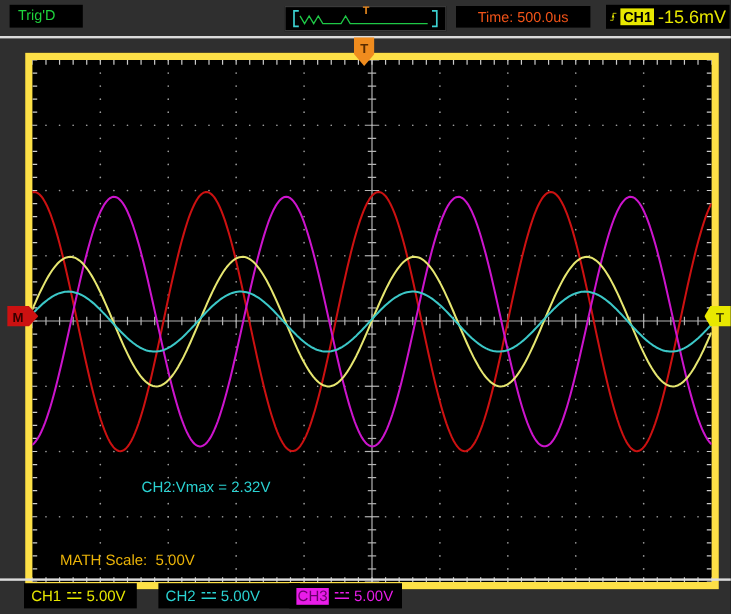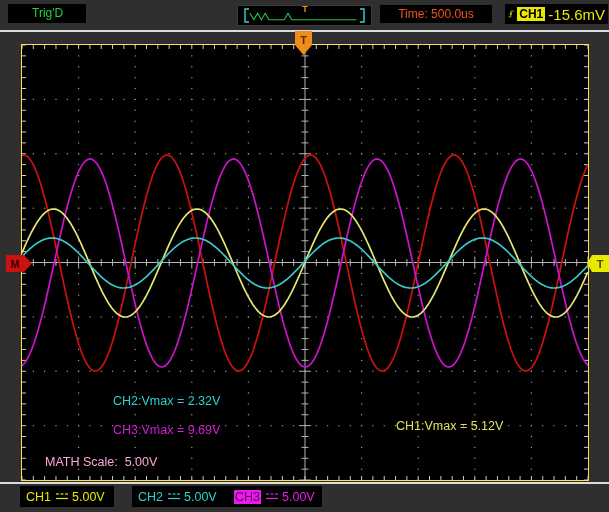--- a/index.html
+++ b/index.html
@@ -8,7 +8,7 @@
   .abs{position:absolute;}
   .blackbox{background:#000;}
   
-  #trigd{left:8px;top:4px;width:54px;height:19px;font-size:12px;line-height:19px;padding-left:24px;}
+  #trigd{left:8px;top:4px;width:54px;height:19px;font-size:12px;line-height:19px;padding-left:7px;}
   #preview{left:237px;top:5px;width:135px;height:21px;background:#000;border:1px solid #3a3a3a;box-sizing:border-box;}
   #preview-t{position:absolute;left:60px;top:-2px;width:14px;text-align:center;font-size:9px;font-weight:bold;color:#f08c1e;}
   #time-box{left:380px;top:5px;width:112px;height:18px;font-size:12px;line-height:18px;text-align:center;}

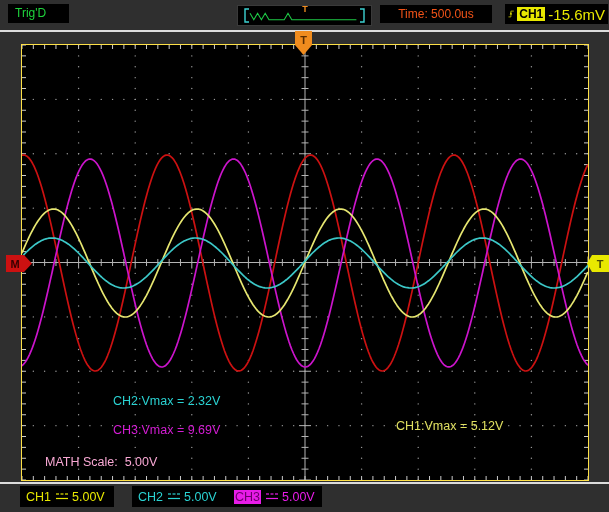--- a/index.html
+++ b/index.html
@@ -18,7 +18,7 @@
   .sep{left:0;width:609px;height:2px;background:#dcdcdc;}
   #sep-top{top:30px;} #sep-bottom{top:482px;}
   
-  #display{left:21px;top:44px;width:566px;height:435px;background:#000;border:1px solid #fde047;}
+  #display{left:21px;top:44px;width:566px;height:435px;background:#000;border:6px solid #fde047;}
   #scope-svg{position:absolute;left:0;top:0;}
   .meas{position:absolute;font-size:12.5px;white-space:pre;}
   #meas-ch2{left:91px;top:349px;}

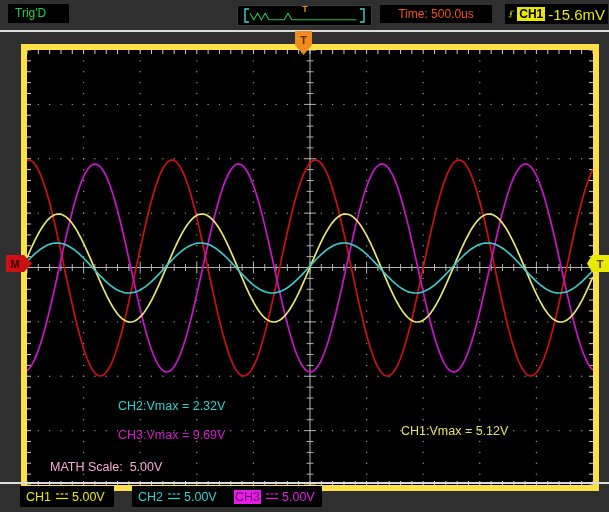--- a/index.html
+++ b/index.html
@@ -988,7 +988,6 @@
         <polyline points="0.0,211.6 1.5,210.1 3.0,208.5 4.5,207.0 6.0,205.6 7.5,204.2 9.0,202.8 10.5,201.6 12.0,200.4 13.5,199.2 15.0,198.2 16.5,197.2 18.0,196.4 19.5,195.6 21.0,194.9 22.5,194.3 24.0,193.9 25.5,193.5 27.0,193.2 28.5,193.1 30.0,193.0 31.5,193.1 33.0,193.2 34.5,193.5 36.0,193.9 37.5,194.3 39.0,194.9 40.5,195.6 42.0,196.4 43.5,197.2 45.0,198.2 46.5,199.2 48.0,200.4 49.5,201.6 51.0,202.8 52.5,204.2 54.0,205.6 55.5,207.0 57.0,208.5 58.5,210.1 60.0,211.6 61.5,213.2 63.0,214.9 64.5,216.5 66.0,218.1 67.5,219.8 69.0,221.4 70.5,223.0 72.0,224.6 73.5,226.2 75.0,227.7 76.5,229.2 78.0,230.7 79.5,232.0 81.0,233.4 82.5,234.6 84.0,235.8 85.5,236.9 87.0,238.0 88.5,238.9 90.0,239.8 91.5,240.5 93.0,241.2 94.5,241.8 96.0,242.2 97.5,242.6 99.0,242.8 100.5,243.0 102.0,243.0 103.5,242.9 105.0,242.7 106.5,242.5 108.0,242.1 109.5,241.6 111.0,241.0 112.5,240.3 114.0,239.5 115.5,238.6 117.0,237.6 118.5,236.6 120.0,235.4 121.5,234.2 123.0,232.9 124.5,231.6 126.0,230.2 127.5,228.7 129.0,227.2 130.5,225.7 132.0,224.1 133.5,222.5 135.0,220.9 136.5,219.2 138.0,217.6 139.5,215.9 141.0,214.3 142.5,212.7 144.0,211.1 145.5,209.5 147.0,208.0 148.5,206.5 150.0,205.1 151.5,203.7 153.0,202.4 154.5,201.2 156.0,200.0 157.5,198.9 159.0,197.9 160.5,196.9 162.0,196.1 163.5,195.4 165.0,194.7 166.5,194.2 168.0,193.7 169.5,193.4 171.0,193.1 172.5,193.0 174.0,193.0 175.5,193.1 177.0,193.3 178.5,193.6 180.0,194.0 181.5,194.5 183.0,195.1 184.5,195.8 186.0,196.7 187.5,197.6 189.0,198.5 190.5,199.6 192.0,200.8 193.5,202.0 195.0,203.3 196.5,204.6 198.0,206.1 199.5,207.5 201.0,209.0 202.5,210.6 204.0,212.2 205.5,213.8 207.0,215.4 208.5,217.0 210.0,218.7 211.5,220.3 213.0,222.0 214.5,223.6 216.0,225.2 217.5,226.7 219.0,228.2 220.5,229.7 222.0,231.1 223.5,232.5 225.0,233.8 226.5,235.0 228.0,236.2 229.5,237.3 231.0,238.3 232.5,239.2 234.0,240.0 235.5,240.8 237.0,241.4 238.5,241.9 240.0,242.3 241.5,242.7 243.0,242.9 244.5,243.0 246.0,243.0 247.5,242.9 249.0,242.7 250.5,242.3 252.0,241.9 253.5,241.4 255.0,240.8 256.5,240.0 258.0,239.2 259.5,238.3 261.0,237.3 262.5,236.2 264.0,235.0 265.5,233.8 267.0,232.5 268.5,231.1 270.0,229.7 271.5,228.2 273.0,226.7 274.5,225.2 276.0,223.6 277.5,222.0 279.0,220.3 280.5,218.7 282.0,217.0 283.5,215.4 285.0,213.8 286.5,212.2 288.0,210.6 289.5,209.0 291.0,207.5 292.5,206.1 294.0,204.6 295.5,203.3 297.0,202.0 298.5,200.8 300.0,199.6 301.5,198.5 303.0,197.6 304.5,196.7 306.0,195.8 307.5,195.1 309.0,194.5 310.5,194.0 312.0,193.6 313.5,193.3 315.0,193.1 316.5,193.0 318.0,193.0 319.5,193.1 321.0,193.4 322.5,193.7 324.0,194.2 325.5,194.7 327.0,195.4 328.5,196.1 330.0,196.9 331.5,197.9 333.0,198.9 334.5,200.0 336.0,201.2 337.5,202.4 339.0,203.7 340.5,205.1 342.0,206.5 343.5,208.0 345.0,209.5 346.5,211.1 348.0,212.7 349.5,214.3 351.0,215.9 352.5,217.6 354.0,219.2 355.5,220.9 357.0,222.5 358.5,224.1 360.0,225.7 361.5,227.2 363.0,228.7 364.5,230.2 366.0,231.6 367.5,232.9 369.0,234.2 370.5,235.4 372.0,236.6 373.5,237.6 375.0,238.6 376.5,239.5 378.0,240.3 379.5,241.0 381.0,241.6 382.5,242.1 384.0,242.5 385.5,242.7 387.0,242.9 388.5,243.0 390.0,243.0 391.5,242.8 393.0,242.6 394.5,242.2 396.0,241.8 397.5,241.2 399.0,240.5 400.5,239.8 402.0,238.9 403.5,238.0 405.0,236.9 406.5,235.8 408.0,234.6 409.5,233.4 411.0,232.0 412.5,230.7 414.0,229.2 415.5,227.7 417.0,226.2 418.5,224.6 420.0,223.0 421.5,221.4 423.0,219.8 424.5,218.1 426.0,216.5 427.5,214.9 429.0,213.2 430.5,211.6 432.0,210.1 433.5,208.5 435.0,207.0 436.5,205.6 438.0,204.2 439.5,202.8 441.0,201.6 442.5,200.4 444.0,199.2 445.5,198.2 447.0,197.2 448.5,196.4 450.0,195.6 451.5,194.9 453.0,194.3 454.5,193.9 456.0,193.5 457.5,193.2 459.0,193.1 460.5,193.0 462.0,193.1 463.5,193.2 465.0,193.5 466.5,193.9 468.0,194.3 469.5,194.9 471.0,195.6 472.5,196.4 474.0,197.2 475.5,198.2 477.0,199.2 478.5,200.4 480.0,201.6 481.5,202.8 483.0,204.2 484.5,205.6 486.0,207.0 487.5,208.5 489.0,210.1 490.5,211.6 492.0,213.2 493.5,214.9 495.0,216.5 496.5,218.1 498.0,219.8 499.5,221.4 501.0,223.0 502.5,224.6 504.0,226.2 505.5,227.7 507.0,229.2 508.5,230.7 510.0,232.0 511.5,233.4 513.0,234.6 514.5,235.8 516.0,236.9 517.5,238.0 519.0,238.9 520.5,239.8 522.0,240.5 523.5,241.2 525.0,241.8 526.5,242.2 528.0,242.6 529.5,242.8 531.0,243.0 532.5,243.0 534.0,242.9 535.5,242.7 537.0,242.5 538.5,242.1 540.0,241.6 541.5,241.0 543.0,240.3 544.5,239.5 546.0,238.6 547.5,237.6 549.0,236.6 550.5,235.4 552.0,234.2 553.5,232.9 555.0,231.6 556.5,230.2 558.0,228.7 559.5,227.2 561.0,225.7 562.5,224.1 564.0,222.5 565.5,220.9" fill="none" stroke="#3cc8c8" stroke-width="1.7" stroke-linejoin="round" stroke-linecap="round"></polyline>
       </svg>
     <div class="meas" id="meas-ch2" style="color: rgb(42, 210, 210);">CH2:Vmax = 2.32V</div>
-    <div class="meas" id="meas-ch3" style="color: rgb(212, 28, 212);">CH3:Vmax = 9.69V</div>
     <div class="meas" id="meas-ch1" style="color: rgb(224, 224, 96);">CH1:Vmax = 5.12V</div>
     <div class="meas" id="meas-math" style="color: #f9a8d4;">MATH Scale:  5.00V</div>
   </div>

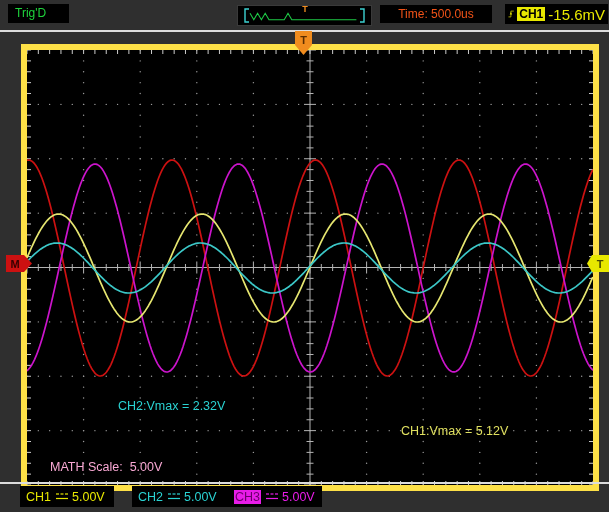--- a/index.html
+++ b/index.html
@@ -988,7 +988,6 @@
         <polyline points="0.0,211.6 1.5,210.1 3.0,208.5 4.5,207.0 6.0,205.6 7.5,204.2 9.0,202.8 10.5,201.6 12.0,200.4 13.5,199.2 15.0,198.2 16.5,197.2 18.0,196.4 19.5,195.6 21.0,194.9 22.5,194.3 24.0,193.9 25.5,193.5 27.0,193.2 28.5,193.1 30.0,193.0 31.5,193.1 33.0,193.2 34.5,193.5 36.0,193.9 37.5,194.3 39.0,194.9 40.5,195.6 42.0,196.4 43.5,197.2 45.0,198.2 46.5,199.2 48.0,200.4 49.5,201.6 51.0,202.8 52.5,204.2 54.0,205.6 55.5,207.0 57.0,208.5 58.5,210.1 60.0,211.6 61.5,213.2 63.0,214.9 64.5,216.5 66.0,218.1 67.5,219.8 69.0,221.4 70.5,223.0 72.0,224.6 73.5,226.2 75.0,227.7 76.5,229.2 78.0,230.7 79.5,232.0 81.0,233.4 82.5,234.6 84.0,235.8 85.5,236.9 87.0,238.0 88.5,238.9 90.0,239.8 91.5,240.5 93.0,241.2 94.5,241.8 96.0,242.2 97.5,242.6 99.0,242.8 100.5,243.0 102.0,243.0 103.5,242.9 105.0,242.7 106.5,242.5 108.0,242.1 109.5,241.6 111.0,241.0 112.5,240.3 114.0,239.5 115.5,238.6 117.0,237.6 118.5,236.6 120.0,235.4 121.5,234.2 123.0,232.9 124.5,231.6 126.0,230.2 127.5,228.7 129.0,227.2 130.5,225.7 132.0,224.1 133.5,222.5 135.0,220.9 136.5,219.2 138.0,217.6 139.5,215.9 141.0,214.3 142.5,212.7 144.0,211.1 145.5,209.5 147.0,208.0 148.5,206.5 150.0,205.1 151.5,203.7 153.0,202.4 154.5,201.2 156.0,200.0 157.5,198.9 159.0,197.9 160.5,196.9 162.0,196.1 163.5,195.4 165.0,194.7 166.5,194.2 168.0,193.7 169.5,193.4 171.0,193.1 172.5,193.0 174.0,193.0 175.5,193.1 177.0,193.3 178.5,193.6 180.0,194.0 181.5,194.5 183.0,195.1 184.5,195.8 186.0,196.7 187.5,197.6 189.0,198.5 190.5,199.6 192.0,200.8 193.5,202.0 195.0,203.3 196.5,204.6 198.0,206.1 199.5,207.5 201.0,209.0 202.5,210.6 204.0,212.2 205.5,213.8 207.0,215.4 208.5,217.0 210.0,218.7 211.5,220.3 213.0,222.0 214.5,223.6 216.0,225.2 217.5,226.7 219.0,228.2 220.5,229.7 222.0,231.1 223.5,232.5 225.0,233.8 226.5,235.0 228.0,236.2 229.5,237.3 231.0,238.3 232.5,239.2 234.0,240.0 235.5,240.8 237.0,241.4 238.5,241.9 240.0,242.3 241.5,242.7 243.0,242.9 244.5,243.0 246.0,243.0 247.5,242.9 249.0,242.7 250.5,242.3 252.0,241.9 253.5,241.4 255.0,240.8 256.5,240.0 258.0,239.2 259.5,238.3 261.0,237.3 262.5,236.2 264.0,235.0 265.5,233.8 267.0,232.5 268.5,231.1 270.0,229.7 271.5,228.2 273.0,226.7 274.5,225.2 276.0,223.6 277.5,222.0 279.0,220.3 280.5,218.7 282.0,217.0 283.5,215.4 285.0,213.8 286.5,212.2 288.0,210.6 289.5,209.0 291.0,207.5 292.5,206.1 294.0,204.6 295.5,203.3 297.0,202.0 298.5,200.8 300.0,199.6 301.5,198.5 303.0,197.6 304.5,196.7 306.0,195.8 307.5,195.1 309.0,194.5 310.5,194.0 312.0,193.6 313.5,193.3 315.0,193.1 316.5,193.0 318.0,193.0 319.5,193.1 321.0,193.4 322.5,193.7 324.0,194.2 325.5,194.7 327.0,195.4 328.5,196.1 330.0,196.9 331.5,197.9 333.0,198.9 334.5,200.0 336.0,201.2 337.5,202.4 339.0,203.7 340.5,205.1 342.0,206.5 343.5,208.0 345.0,209.5 346.5,211.1 348.0,212.7 349.5,214.3 351.0,215.9 352.5,217.6 354.0,219.2 355.5,220.9 357.0,222.5 358.5,224.1 360.0,225.7 361.5,227.2 363.0,228.7 364.5,230.2 366.0,231.6 367.5,232.9 369.0,234.2 370.5,235.4 372.0,236.6 373.5,237.6 375.0,238.6 376.5,239.5 378.0,240.3 379.5,241.0 381.0,241.6 382.5,242.1 384.0,242.5 385.5,242.7 387.0,242.9 388.5,243.0 390.0,243.0 391.5,242.8 393.0,242.6 394.5,242.2 396.0,241.8 397.5,241.2 399.0,240.5 400.5,239.8 402.0,238.9 403.5,238.0 405.0,236.9 406.5,235.8 408.0,234.6 409.5,233.4 411.0,232.0 412.5,230.7 414.0,229.2 415.5,227.7 417.0,226.2 418.5,224.6 420.0,223.0 421.5,221.4 423.0,219.8 424.5,218.1 426.0,216.5 427.5,214.9 429.0,213.2 430.5,211.6 432.0,210.1 433.5,208.5 435.0,207.0 436.5,205.6 438.0,204.2 439.5,202.8 441.0,201.6 442.5,200.4 444.0,199.2 445.5,198.2 447.0,197.2 448.5,196.4 450.0,195.6 451.5,194.9 453.0,194.3 454.5,193.9 456.0,193.5 457.5,193.2 459.0,193.1 460.5,193.0 462.0,193.1 463.5,193.2 465.0,193.5 466.5,193.9 468.0,194.3 469.5,194.9 471.0,195.6 472.5,196.4 474.0,197.2 475.5,198.2 477.0,199.2 478.5,200.4 480.0,201.6 481.5,202.8 483.0,204.2 484.5,205.6 486.0,207.0 487.5,208.5 489.0,210.1 490.5,211.6 492.0,213.2 493.5,214.9 495.0,216.5 496.5,218.1 498.0,219.8 499.5,221.4 501.0,223.0 502.5,224.6 504.0,226.2 505.5,227.7 507.0,229.2 508.5,230.7 510.0,232.0 511.5,233.4 513.0,234.6 514.5,235.8 516.0,236.9 517.5,238.0 519.0,238.9 520.5,239.8 522.0,240.5 523.5,241.2 525.0,241.8 526.5,242.2 528.0,242.6 529.5,242.8 531.0,243.0 532.5,243.0 534.0,242.9 535.5,242.7 537.0,242.5 538.5,242.1 540.0,241.6 541.5,241.0 543.0,240.3 544.5,239.5 546.0,238.6 547.5,237.6 549.0,236.6 550.5,235.4 552.0,234.2 553.5,232.9 555.0,231.6 556.5,230.2 558.0,228.7 559.5,227.2 561.0,225.7 562.5,224.1 564.0,222.5 565.5,220.9" fill="none" stroke="#3cc8c8" stroke-width="1.7" stroke-linejoin="round" stroke-linecap="round"></polyline>
       </svg>
     <div class="meas" id="meas-ch2" style="color: rgb(42, 210, 210);">CH2:Vmax = 2.32V</div>
-    <div class="meas" id="meas-ch1" style="color: rgb(224, 224, 96);">CH1:Vmax = 5.12V</div>
     <div class="meas" id="meas-math" style="color: #f9a8d4;">MATH Scale:  5.00V</div>
   </div>
 

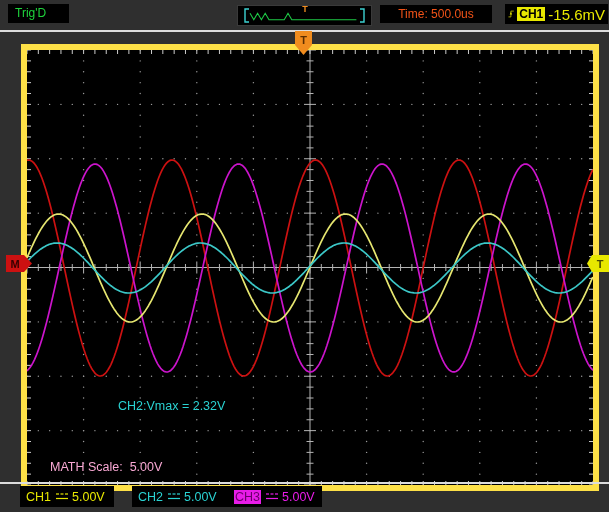--- a/index.html
+++ b/index.html
@@ -988,7 +988,7 @@
         <polyline points="0.0,211.6 1.5,210.1 3.0,208.5 4.5,207.0 6.0,205.6 7.5,204.2 9.0,202.8 10.5,201.6 12.0,200.4 13.5,199.2 15.0,198.2 16.5,197.2 18.0,196.4 19.5,195.6 21.0,194.9 22.5,194.3 24.0,193.9 25.5,193.5 27.0,193.2 28.5,193.1 30.0,193.0 31.5,193.1 33.0,193.2 34.5,193.5 36.0,193.9 37.5,194.3 39.0,194.9 40.5,195.6 42.0,196.4 43.5,197.2 45.0,198.2 46.5,199.2 48.0,200.4 49.5,201.6 51.0,202.8 52.5,204.2 54.0,205.6 55.5,207.0 57.0,208.5 58.5,210.1 60.0,211.6 61.5,213.2 63.0,214.9 64.5,216.5 66.0,218.1 67.5,219.8 69.0,221.4 70.5,223.0 72.0,224.6 73.5,226.2 75.0,227.7 76.5,229.2 78.0,230.7 79.5,232.0 81.0,233.4 82.5,234.6 84.0,235.8 85.5,236.9 87.0,238.0 88.5,238.9 90.0,239.8 91.5,240.5 93.0,241.2 94.5,241.8 96.0,242.2 97.5,242.6 99.0,242.8 100.5,243.0 102.0,243.0 103.5,242.9 105.0,242.7 106.5,242.5 108.0,242.1 109.5,241.6 111.0,241.0 112.5,240.3 114.0,239.5 115.5,238.6 117.0,237.6 118.5,236.6 120.0,235.4 121.5,234.2 123.0,232.9 124.5,231.6 126.0,230.2 127.5,228.7 129.0,227.2 130.5,225.7 132.0,224.1 133.5,222.5 135.0,220.9 136.5,219.2 138.0,217.6 139.5,215.9 141.0,214.3 142.5,212.7 144.0,211.1 145.5,209.5 147.0,208.0 148.5,206.5 150.0,205.1 151.5,203.7 153.0,202.4 154.5,201.2 156.0,200.0 157.5,198.9 159.0,197.9 160.5,196.9 162.0,196.1 163.5,195.4 165.0,194.7 166.5,194.2 168.0,193.7 169.5,193.4 171.0,193.1 172.5,193.0 174.0,193.0 175.5,193.1 177.0,193.3 178.5,193.6 180.0,194.0 181.5,194.5 183.0,195.1 184.5,195.8 186.0,196.7 187.5,197.6 189.0,198.5 190.5,199.6 192.0,200.8 193.5,202.0 195.0,203.3 196.5,204.6 198.0,206.1 199.5,207.5 201.0,209.0 202.5,210.6 204.0,212.2 205.5,213.8 207.0,215.4 208.5,217.0 210.0,218.7 211.5,220.3 213.0,222.0 214.5,223.6 216.0,225.2 217.5,226.7 219.0,228.2 220.5,229.7 222.0,231.1 223.5,232.5 225.0,233.8 226.5,235.0 228.0,236.2 229.5,237.3 231.0,238.3 232.5,239.2 234.0,240.0 235.5,240.8 237.0,241.4 238.5,241.9 240.0,242.3 241.5,242.7 243.0,242.9 244.5,243.0 246.0,243.0 247.5,242.9 249.0,242.7 250.5,242.3 252.0,241.9 253.5,241.4 255.0,240.8 256.5,240.0 258.0,239.2 259.5,238.3 261.0,237.3 262.5,236.2 264.0,235.0 265.5,233.8 267.0,232.5 268.5,231.1 270.0,229.7 271.5,228.2 273.0,226.7 274.5,225.2 276.0,223.6 277.5,222.0 279.0,220.3 280.5,218.7 282.0,217.0 283.5,215.4 285.0,213.8 286.5,212.2 288.0,210.6 289.5,209.0 291.0,207.5 292.5,206.1 294.0,204.6 295.5,203.3 297.0,202.0 298.5,200.8 300.0,199.6 301.5,198.5 303.0,197.6 304.5,196.7 306.0,195.8 307.5,195.1 309.0,194.5 310.5,194.0 312.0,193.6 313.5,193.3 315.0,193.1 316.5,193.0 318.0,193.0 319.5,193.1 321.0,193.4 322.5,193.7 324.0,194.2 325.5,194.7 327.0,195.4 328.5,196.1 330.0,196.9 331.5,197.9 333.0,198.9 334.5,200.0 336.0,201.2 337.5,202.4 339.0,203.7 340.5,205.1 342.0,206.5 343.5,208.0 345.0,209.5 346.5,211.1 348.0,212.7 349.5,214.3 351.0,215.9 352.5,217.6 354.0,219.2 355.5,220.9 357.0,222.5 358.5,224.1 360.0,225.7 361.5,227.2 363.0,228.7 364.5,230.2 366.0,231.6 367.5,232.9 369.0,234.2 370.5,235.4 372.0,236.6 373.5,237.6 375.0,238.6 376.5,239.5 378.0,240.3 379.5,241.0 381.0,241.6 382.5,242.1 384.0,242.5 385.5,242.7 387.0,242.9 388.5,243.0 390.0,243.0 391.5,242.8 393.0,242.6 394.5,242.2 396.0,241.8 397.5,241.2 399.0,240.5 400.5,239.8 402.0,238.9 403.5,238.0 405.0,236.9 406.5,235.8 408.0,234.6 409.5,233.4 411.0,232.0 412.5,230.7 414.0,229.2 415.5,227.7 417.0,226.2 418.5,224.6 420.0,223.0 421.5,221.4 423.0,219.8 424.5,218.1 426.0,216.5 427.5,214.9 429.0,213.2 430.5,211.6 432.0,210.1 433.5,208.5 435.0,207.0 436.5,205.6 438.0,204.2 439.5,202.8 441.0,201.6 442.5,200.4 444.0,199.2 445.5,198.2 447.0,197.2 448.5,196.4 450.0,195.6 451.5,194.9 453.0,194.3 454.5,193.9 456.0,193.5 457.5,193.2 459.0,193.1 460.5,193.0 462.0,193.1 463.5,193.2 465.0,193.5 466.5,193.9 468.0,194.3 469.5,194.9 471.0,195.6 472.5,196.4 474.0,197.2 475.5,198.2 477.0,199.2 478.5,200.4 480.0,201.6 481.5,202.8 483.0,204.2 484.5,205.6 486.0,207.0 487.5,208.5 489.0,210.1 490.5,211.6 492.0,213.2 493.5,214.9 495.0,216.5 496.5,218.1 498.0,219.8 499.5,221.4 501.0,223.0 502.5,224.6 504.0,226.2 505.5,227.7 507.0,229.2 508.5,230.7 510.0,232.0 511.5,233.4 513.0,234.6 514.5,235.8 516.0,236.9 517.5,238.0 519.0,238.9 520.5,239.8 522.0,240.5 523.5,241.2 525.0,241.8 526.5,242.2 528.0,242.6 529.5,242.8 531.0,243.0 532.5,243.0 534.0,242.9 535.5,242.7 537.0,242.5 538.5,242.1 540.0,241.6 541.5,241.0 543.0,240.3 544.5,239.5 546.0,238.6 547.5,237.6 549.0,236.6 550.5,235.4 552.0,234.2 553.5,232.9 555.0,231.6 556.5,230.2 558.0,228.7 559.5,227.2 561.0,225.7 562.5,224.1 564.0,222.5 565.5,220.9" fill="none" stroke="#3cc8c8" stroke-width="1.7" stroke-linejoin="round" stroke-linecap="round"></polyline>
       </svg>
     <div class="meas" id="meas-ch2" style="color: rgb(42, 210, 210);">CH2:Vmax = 2.32V</div>
-    <div class="meas" id="meas-math" style="color: #f9a8d4;">MATH Scale:  5.00V</div>
+    <div class="meas" id="meas-math" style="color: #eab308;">MATH Scale:  5.00V</div>
   </div>
 
   <div id="marker-top" class="abs marker">

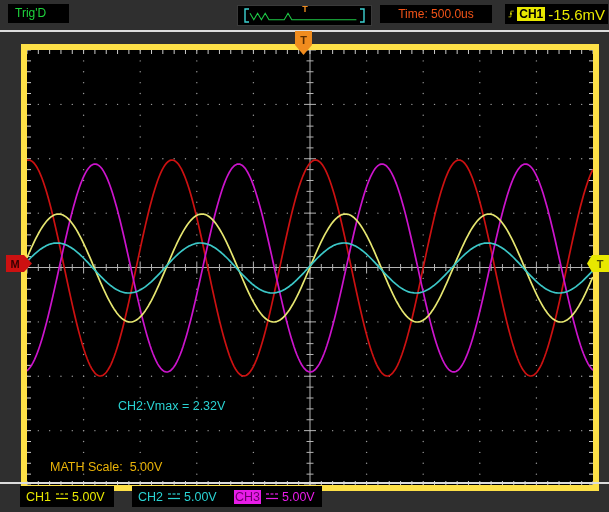--- a/index.html
+++ b/index.html
@@ -35,7 +35,7 @@
          gap:4px;padding:0 6px;box-sizing:border-box;font-size:12.5px;}
   #ch1-box{left:20px;width:94px;}
   #ch2-box{left:132px;width:118px;}
-  #ch3-box{left:228px;width:94px;}
+  #ch3-box{left:241px;width:94px;}
   .ch-label{font-weight:normal;}
   .ch-label.selected{padding:0 1px;}
 </style>

